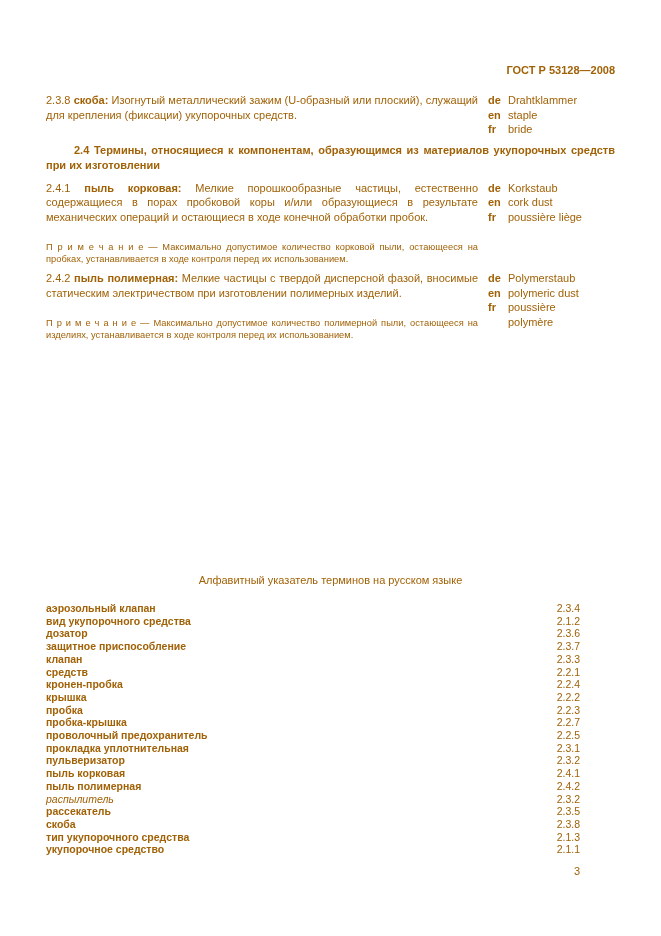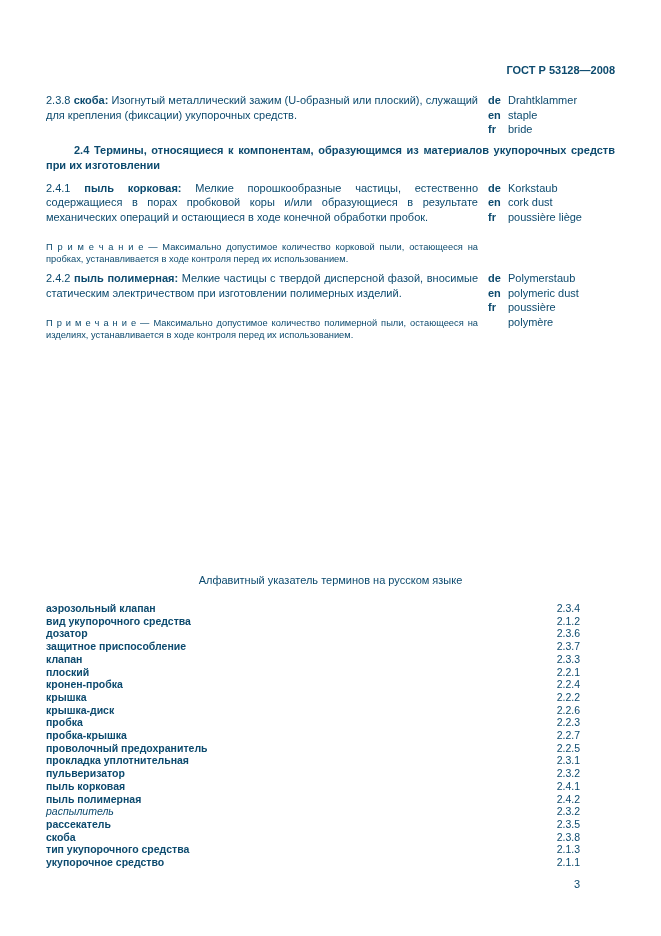--- a/index.html
+++ b/index.html
@@ -11,7 +11,7 @@
     background: #ffffff;
     position: relative;
     font-family: "Liberation Sans", sans-serif;
-    color: #0c4a6e;
+    color: #a16207;
     padding: 64px 46px 0 46px;
     overflow: hidden;
   }

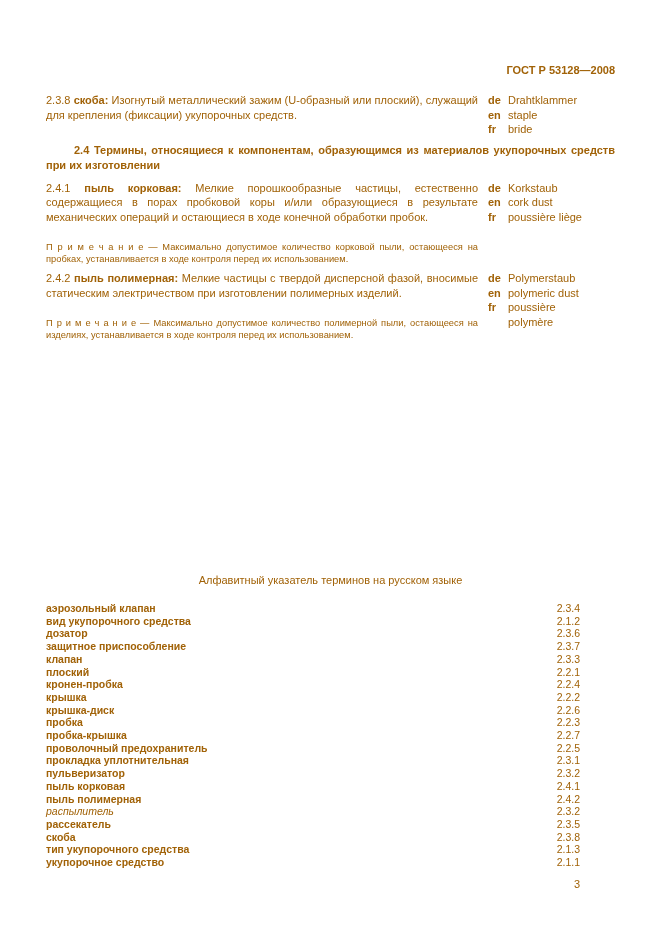--- a/index.html
+++ b/index.html
@@ -170,7 +170,7 @@
         <span class="index-ref">2.3.3</span>
       </div>
     <div class="index-row">
-        <span class="index-term">плоский</span>
+        <span class="index-term">средств</span>
         <span class="index-ref">2.2.1</span>
       </div>
     <div class="index-row">

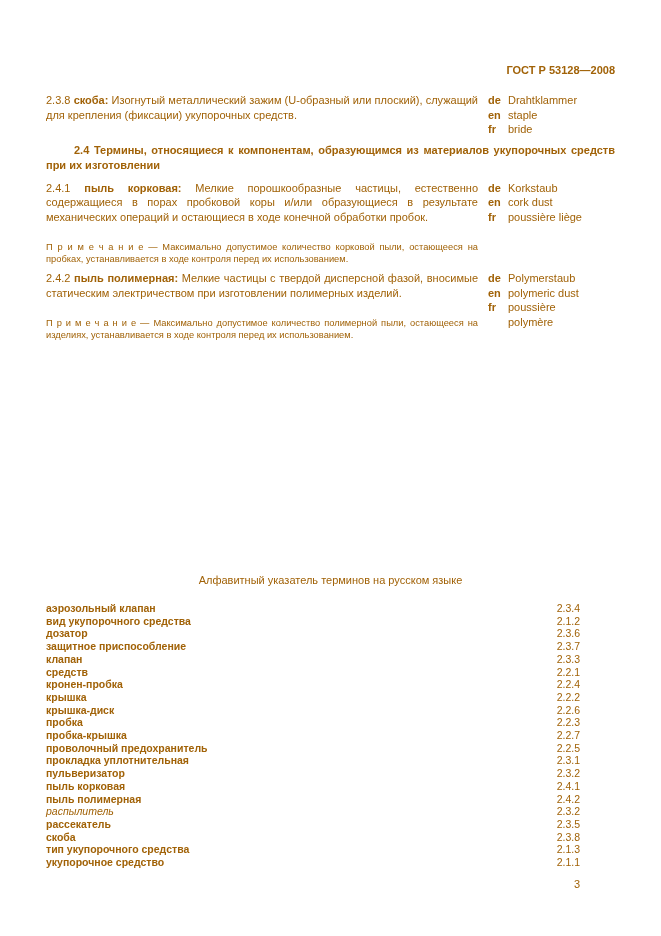--- a/index.html
+++ b/index.html
@@ -182,10 +182,6 @@
         <span class="index-ref">2.2.2</span>
       </div>
     <div class="index-row">
-        <span class="index-term">крышка-диск</span>
-        <span class="index-ref">2.2.6</span>
-      </div>
-    <div class="index-row">
         <span class="index-term">пробка</span>
         <span class="index-ref">2.2.3</span>
       </div>

